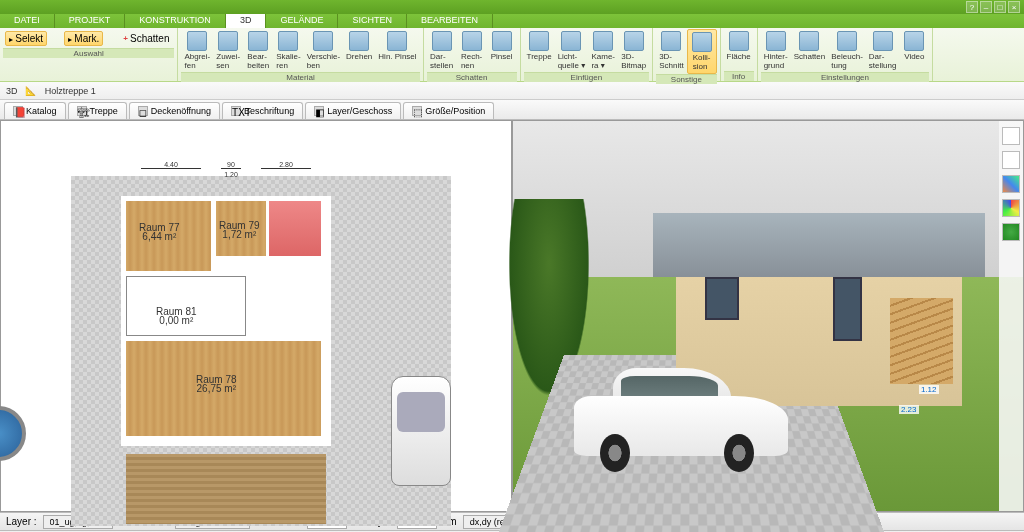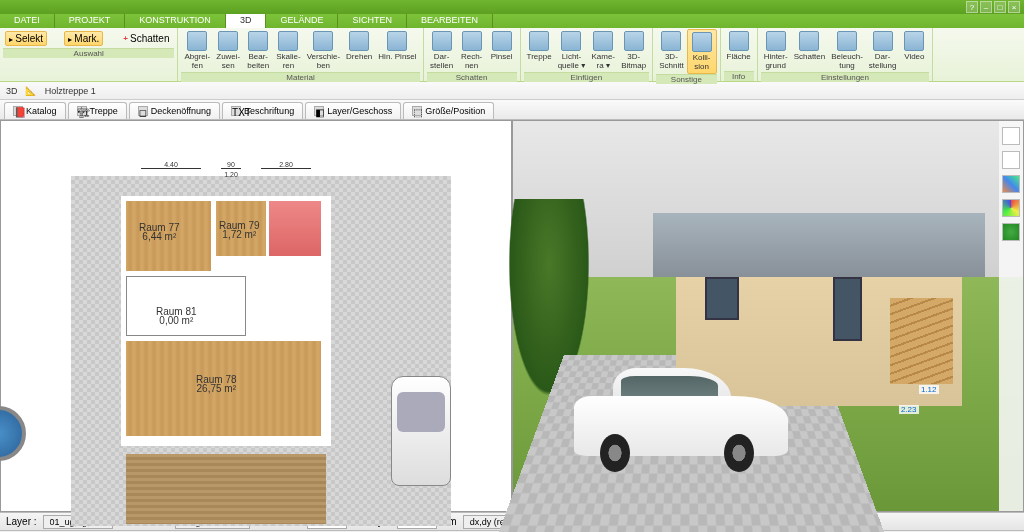--- a/index.html
+++ b/index.html
@@ -16,7 +16,7 @@
 .ribbon-btn{display:flex;flex-direction:column;align-items:center;justify-content:flex-start;padding:2px 3px;cursor:pointer;border-radius:2px;min-width:30px}
 .ribbon-btn.sel{background:linear-gradient(#ffe9a8,#ffd66b);border:1px solid #e9b84a}
 .ribbon-icon{width:20px;height:20px;background:linear-gradient(#b8d4e8,#8ab5d4);border:1px solid #6a95b4;border-radius:2px;margin-bottom:1px;position:relative}
-.ribbon-btn .lbl{font-size:8px;text-align:center;line-height:9px;color:#333;max-width:40px}
+.ribbon-btn .lbl{font-size:8px;line-height:9px;color:#333;max-width:40px}
 .ribbon-group-lbl{font-size:8px;text-align:center;color:#555;background:#d5e8b8;border-top:1px solid #c5dca0;padding:0 4px}
 .selekt-group{display:flex;padding:2px;gap:17px;min-width:50px}
 .sel-btn{font-size:8px;padding:1px 3px;background:linear-gradient(#ffe9a8,#ffd66b);border:1px solid #e9b84a;border-radius:2px;cursor:pointer}

